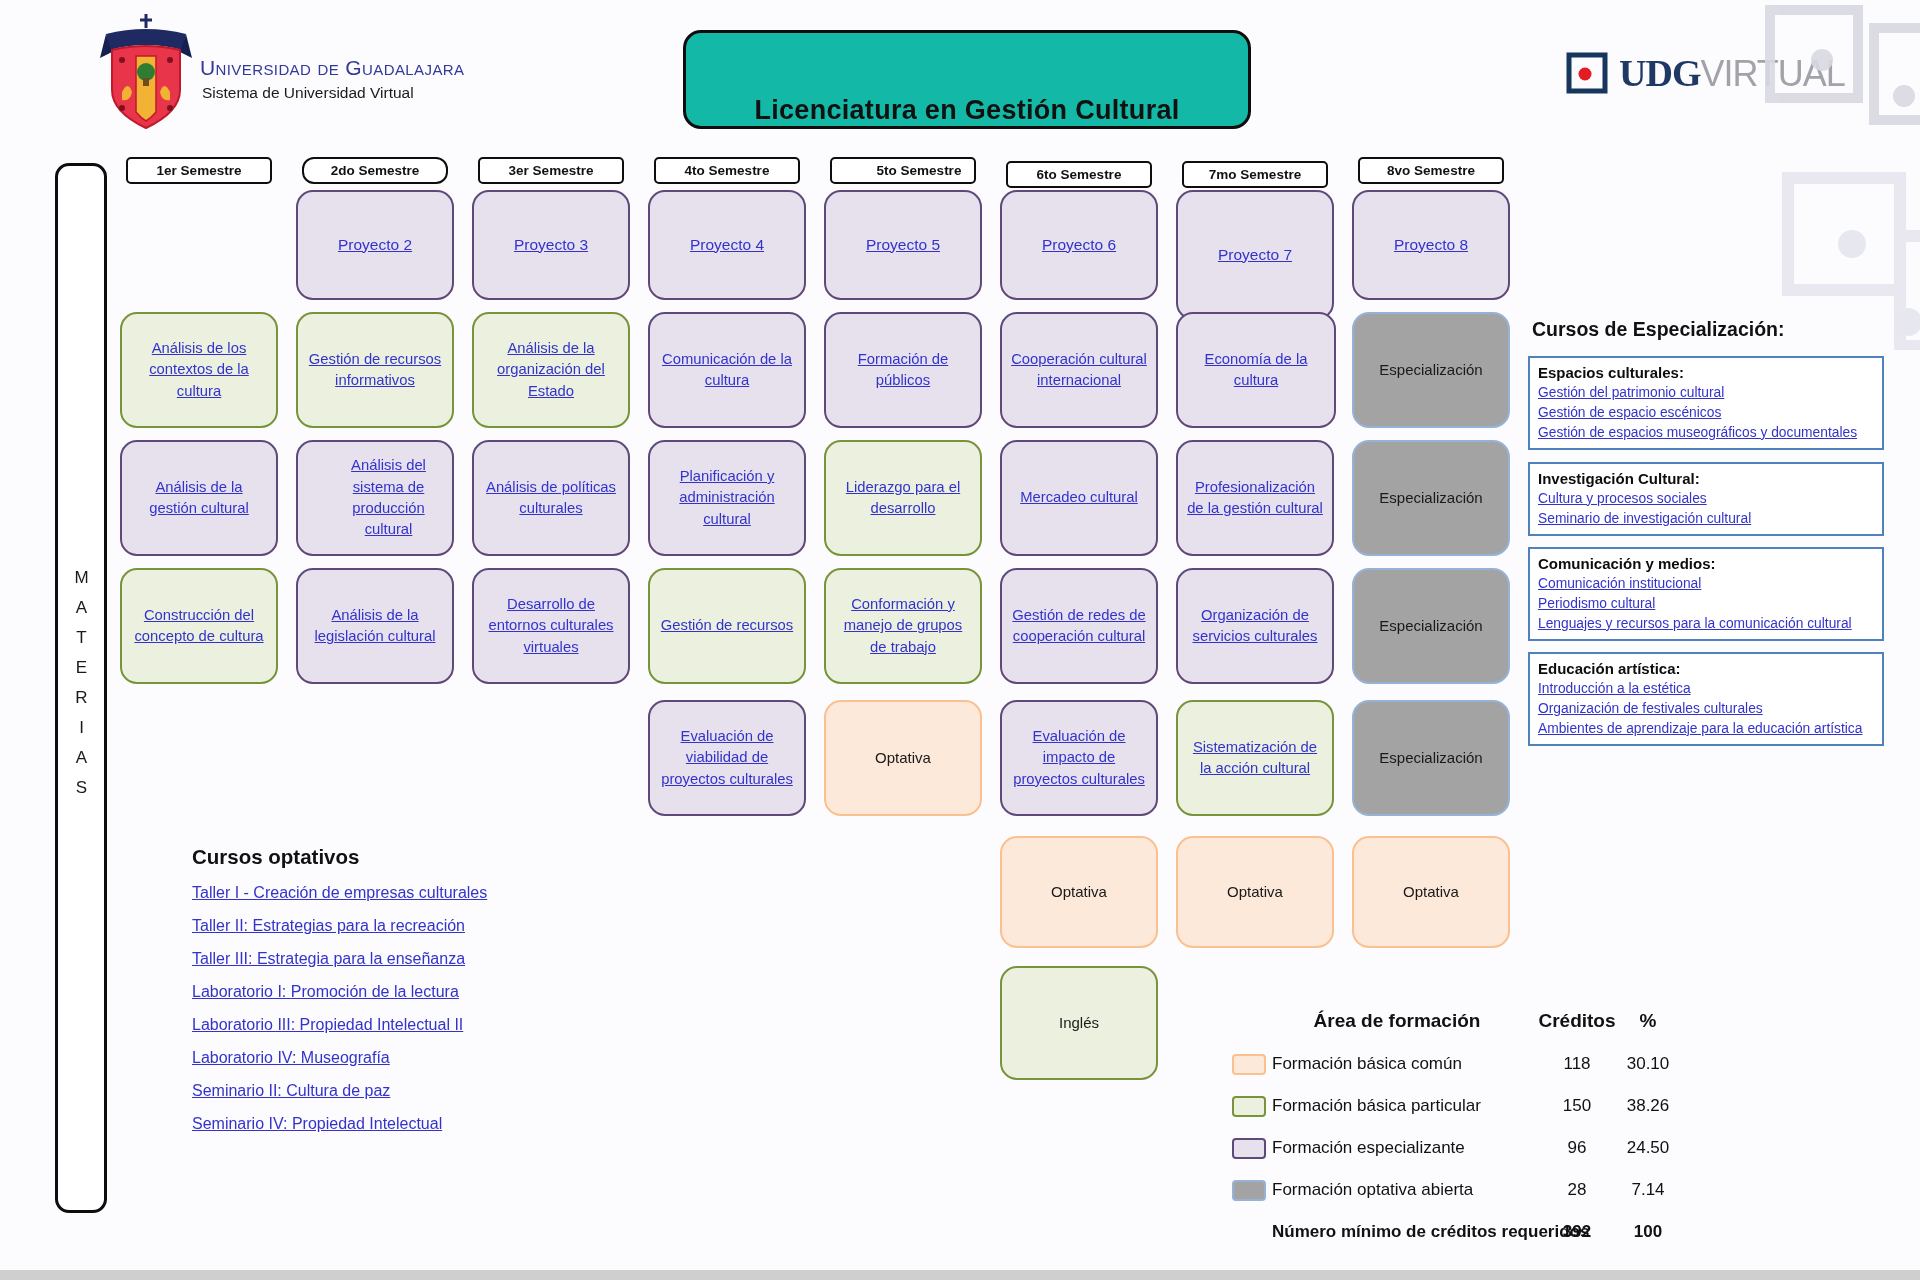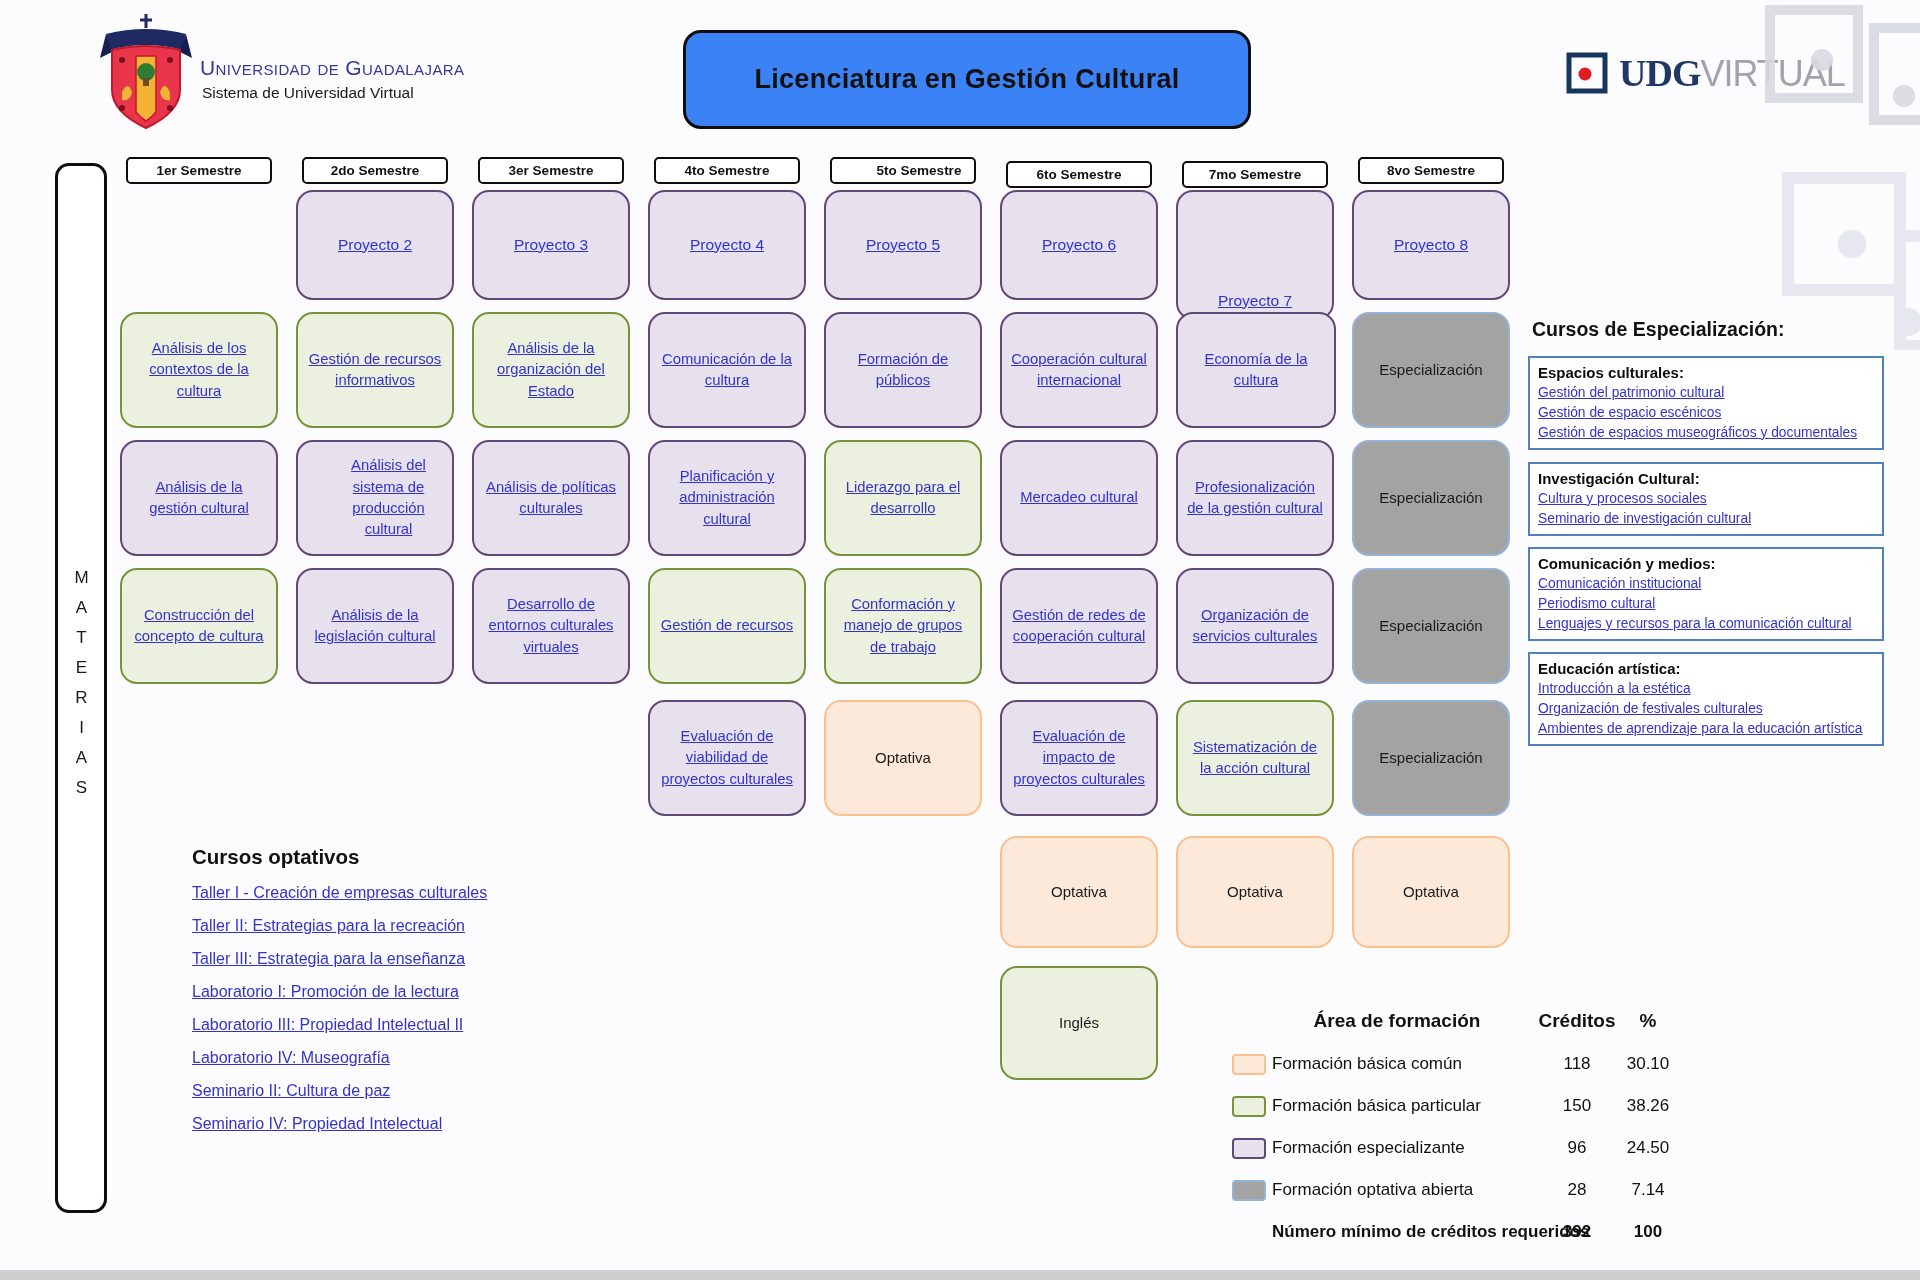--- a/index.html
+++ b/index.html
@@ -21,7 +21,7 @@
        border-radius:5px;display:flex;align-items:center;justify-content:center;font-weight:bold;font-size:13.5px;}
   
   .title-box{position:absolute;left:683px;top:30px;width:562px;height:93px;border:3px solid #0d0d0d;
-       border-radius:18px;background:#3b82f6;display:flex;align-items:center;justify-content:center;}
+       border-radius:18px;background:#14b8a6;display:flex;align-items:flex-end;justify-content:center;}
   .title-box span{font-size:27px;font-weight:bold;letter-spacing:.3px;}
   .udeg-name{position:absolute;left:200px;top:56px;font-weight:normal;font-size:21px;color:#31399B;
        font-variant:small-caps;letter-spacing:.4px;}

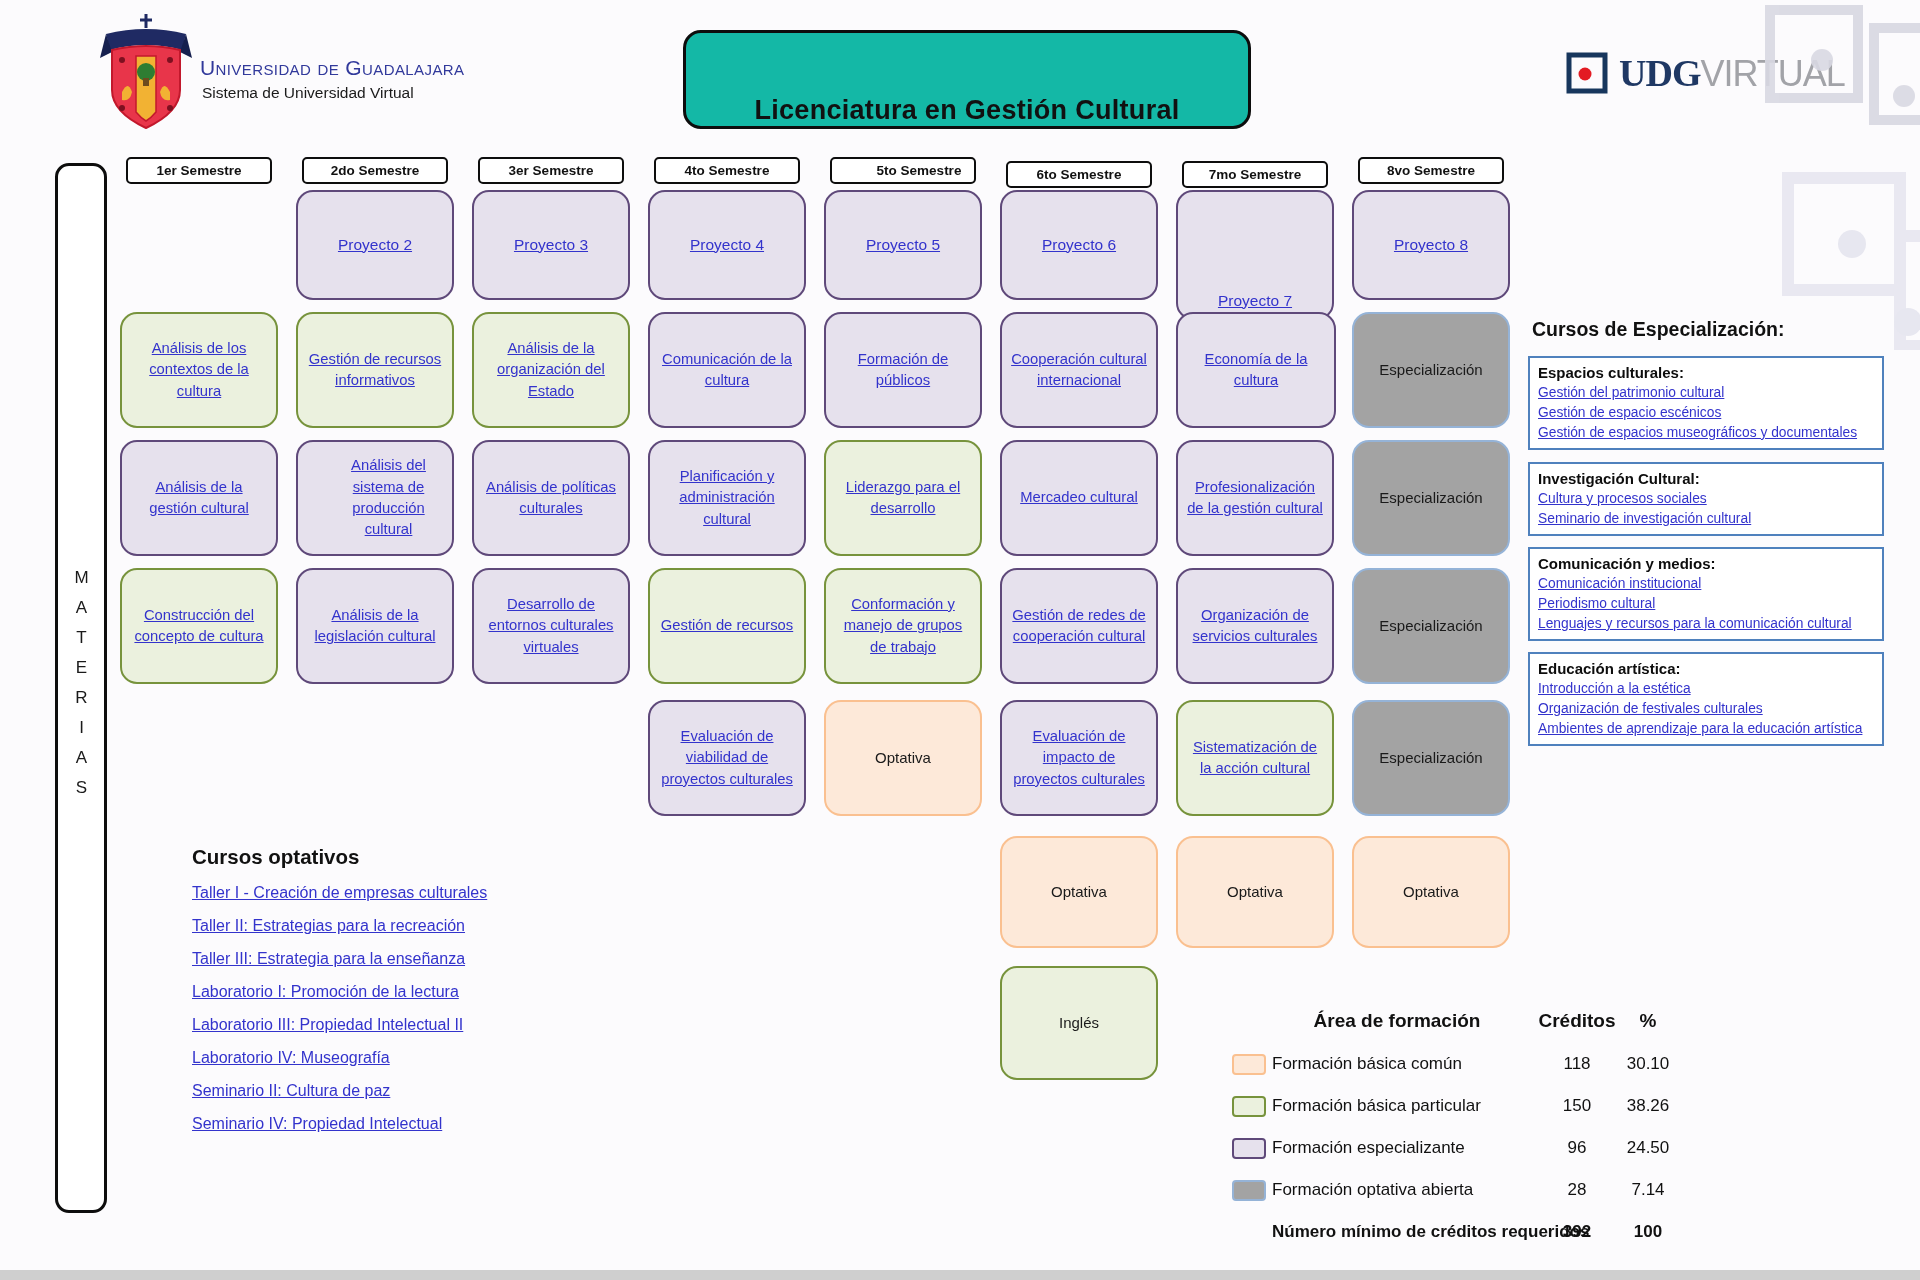--- a/index.html
+++ b/index.html
@@ -131,7 +131,7 @@
     <div class="box t-basica_particular" style="left: 120px; top: 568px; width: 158px; height: 116px;">
       <span class="link">Construcción del concepto de cultura</span>
     </div>
-    <div class="sem-header" style="left: 302px; top: 157px; width: 146px;">2do Semestre</div>
+    <div class="sem-header" style="left: 302px; top: 157px; width: 146px; border-radius: 12px;">2do Semestre</div>
     <div class="box t-especializante" style="left: 296px; top: 190px; width: 158px; height: 110px;">
       <span class="link proy">Proyecto 2</span>
     </div>

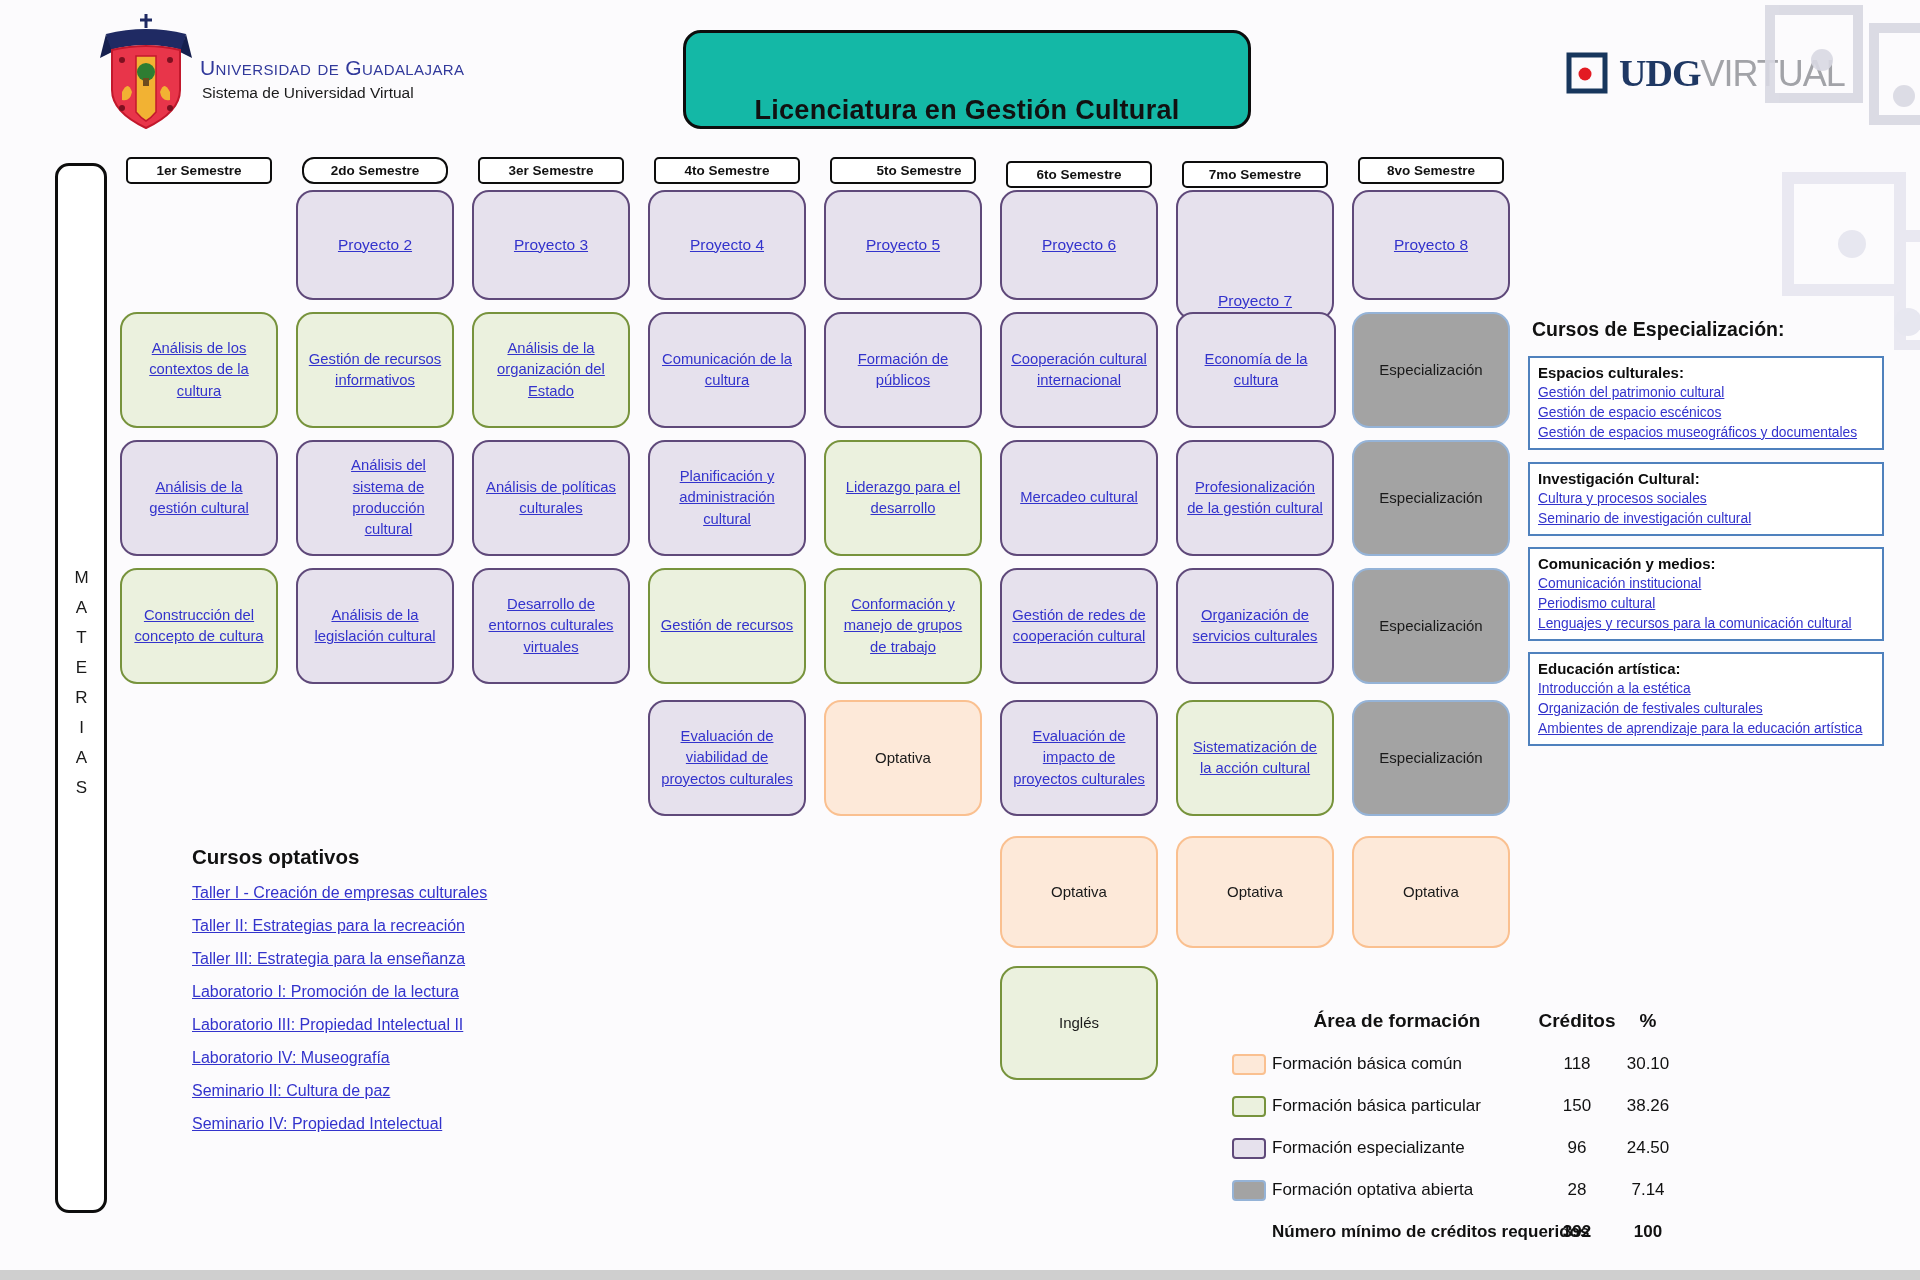--- a/index.html
+++ b/index.html
@@ -212,7 +212,7 @@
       <span class="plain">Inglés</span>
     </div>
     <div class="sem-header" style="left: 1182px; top: 161px; width: 146px;">7mo Semestre</div>
-    <div class="box t-especializante" style="left: 1176px; top: 190px; width: 158px; height: 130px; align-items: flex-end;">
+    <div class="box t-especializante" style="left: 1176px; top: 190px; width: 158px; height: 130px;">
       <span class="link proy">Proyecto 7</span>
     </div>
     <div class="box t-especializante" style="left: 1176px; top: 312px; width: 160px; height: 116px;">

